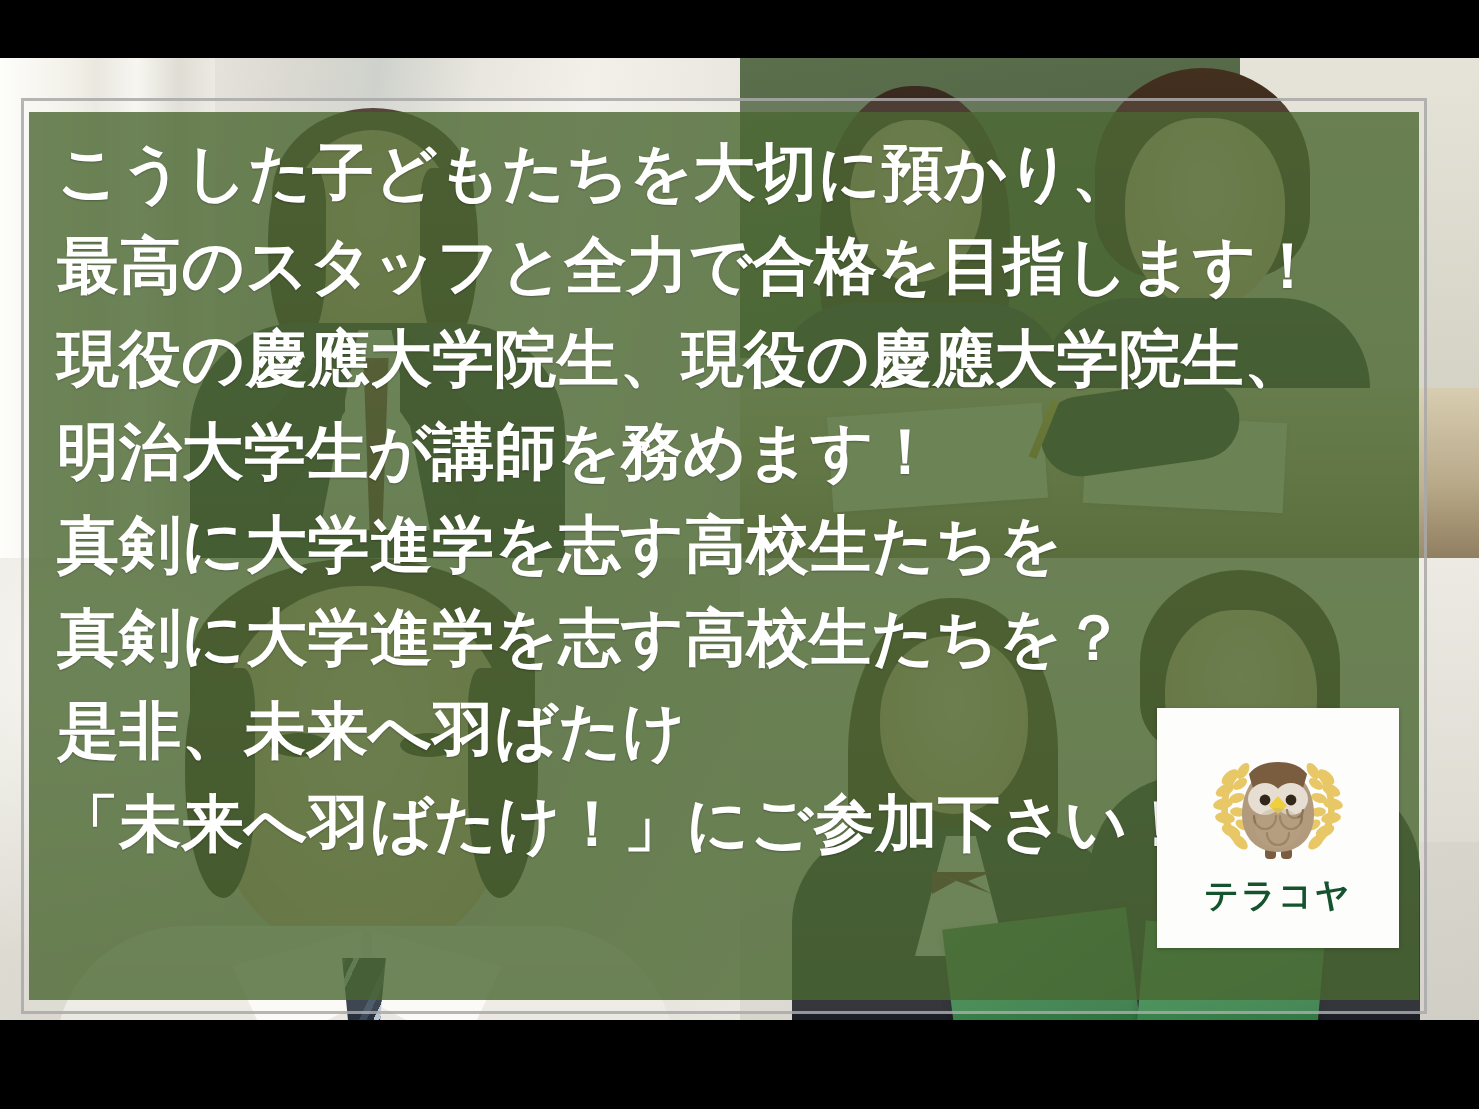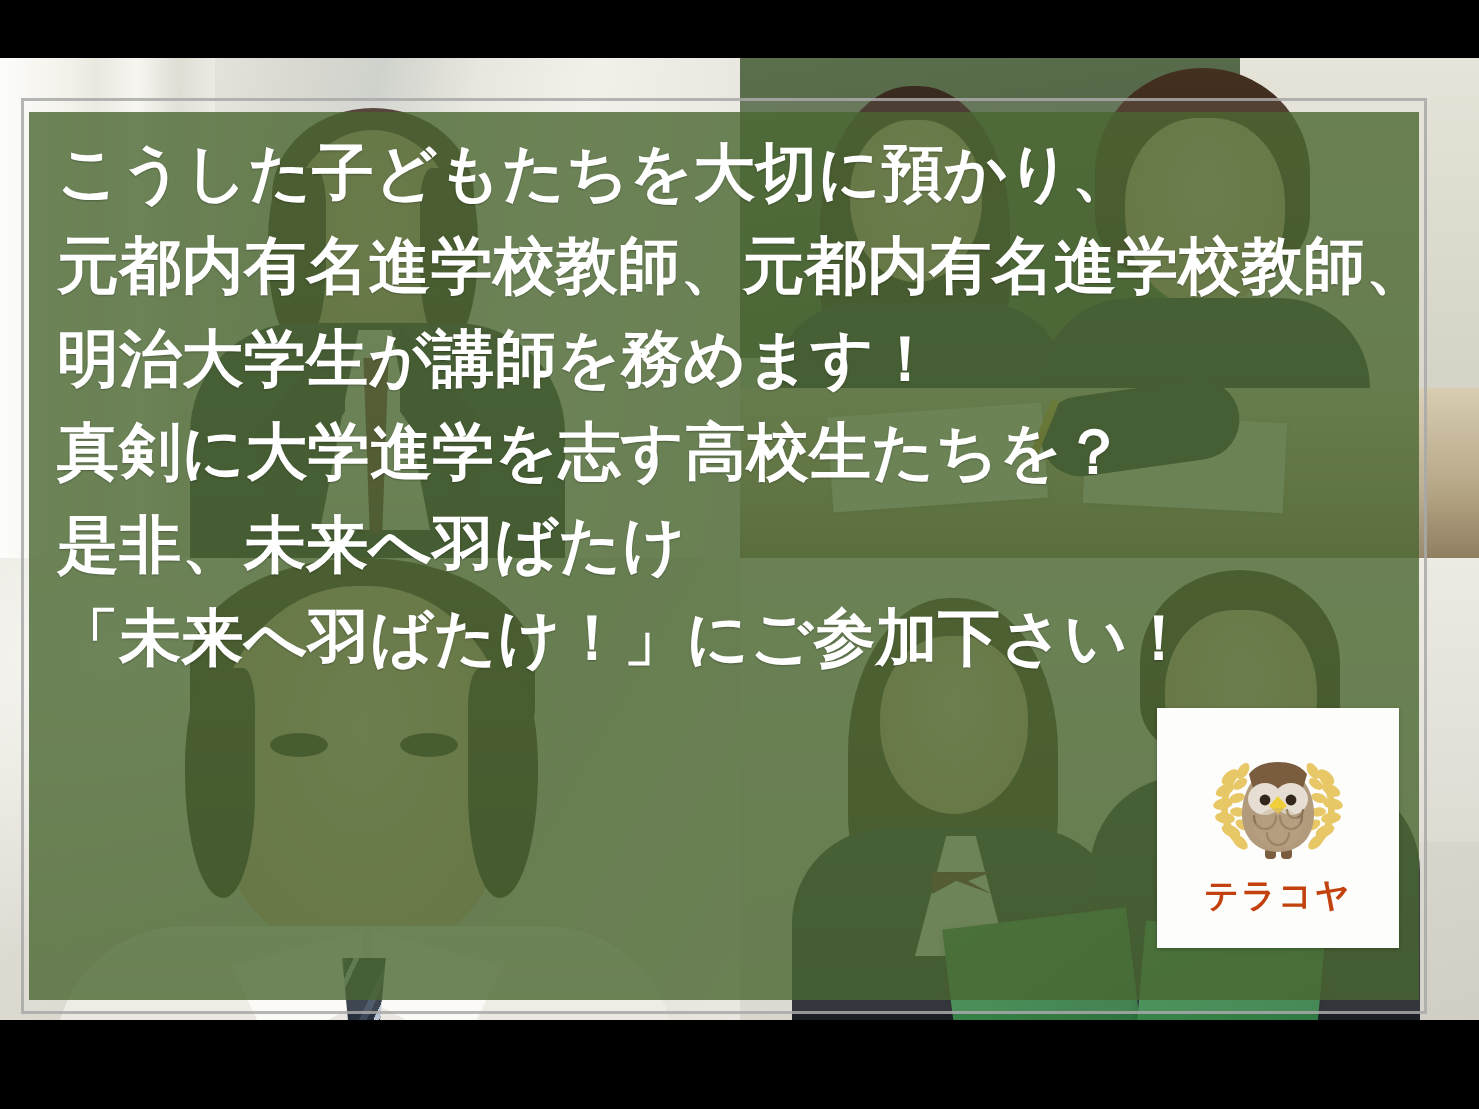--- a/index.html
+++ b/index.html
@@ -462,6 +462,7 @@
 
   <div id="message-body">
     <span class="line">こうした子どもたちを大切に預かり、</span>
+    <span class="line">最高のスタッフと全力で合格を目指します！</span>
     <span class="line">元都内有名進学校教師、元都内有名進学校教師、</span>
     <span class="line">明治大学生が講師を務めます！</span>
     <span class="line">真剣に大学進学を志す高校生たちを？</span>

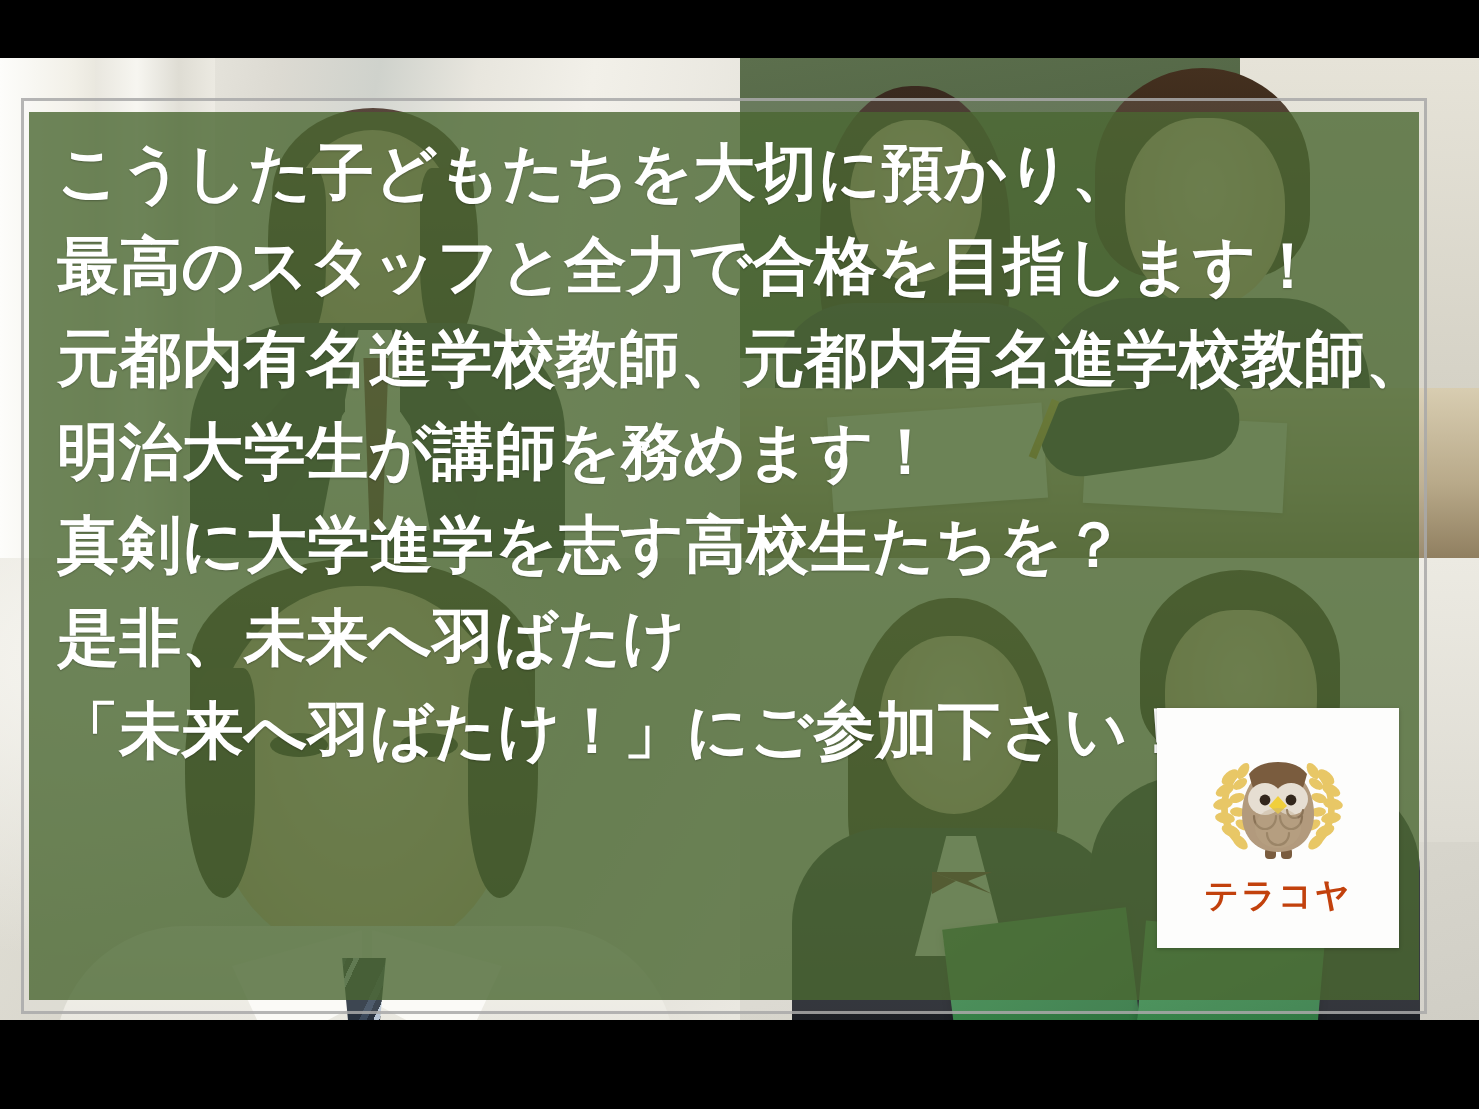--- a/index.html
+++ b/index.html
@@ -463,7 +463,7 @@
   <div id="message-body">
     <span class="line">こうした子どもたちを大切に預かり、</span>
     <span class="line">最高のスタッフと全力で合格を目指します！</span>
-    <span class="line">元都内有名進学校教師、元都内有名進学校教師、</span>
+    <span class="line">現役の慶應大学院生、現役の慶應大学院生、</span>
     <span class="line">明治大学生が講師を務めます！</span>
     <span class="line">真剣に大学進学を志す高校生たちを？</span>
     <span class="line">是非、未来へ羽ばたけ</span>

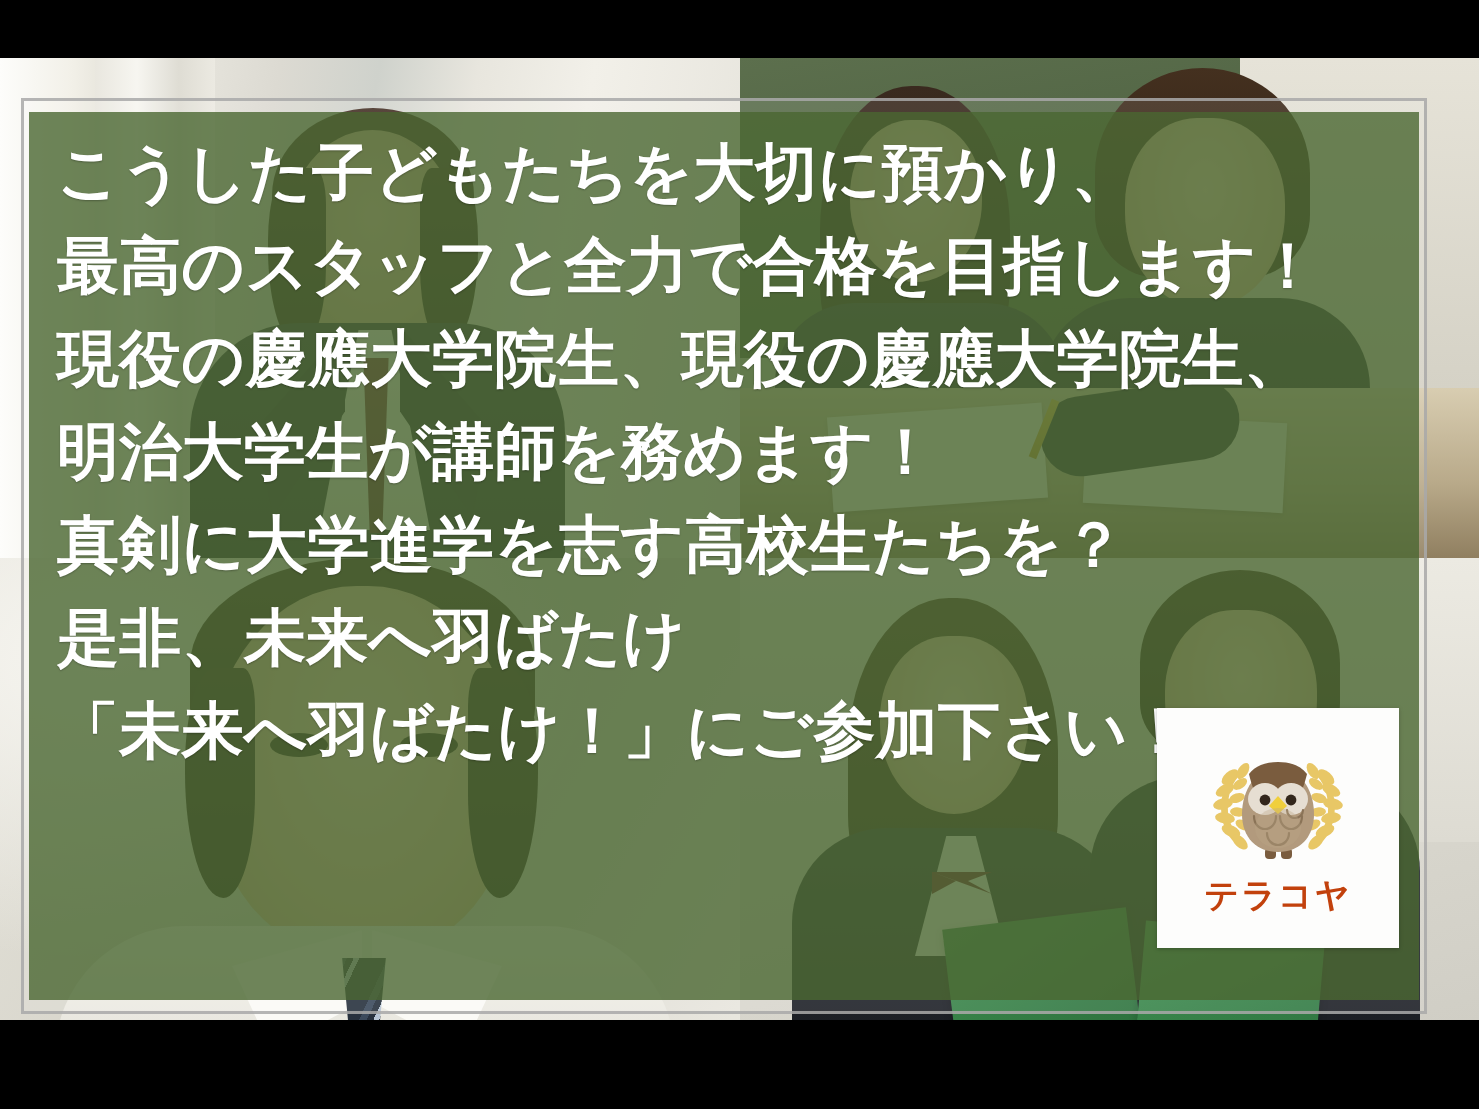--- a/index.html
+++ b/index.html
@@ -465,6 +465,7 @@
     <span class="line">最高のスタッフと全力で合格を目指します！</span>
     <span class="line">現役の慶應大学院生、現役の慶應大学院生、</span>
     <span class="line">明治大学生が講師を務めます！</span>
+    <span class="line">真剣に大学進学を志す高校生たちを</span>
     <span class="line">真剣に大学進学を志す高校生たちを？</span>
     <span class="line">是非、未来へ羽ばたけ</span>
     <span class="line">「未来へ羽ばたけ！」にご参加下さい！</span>

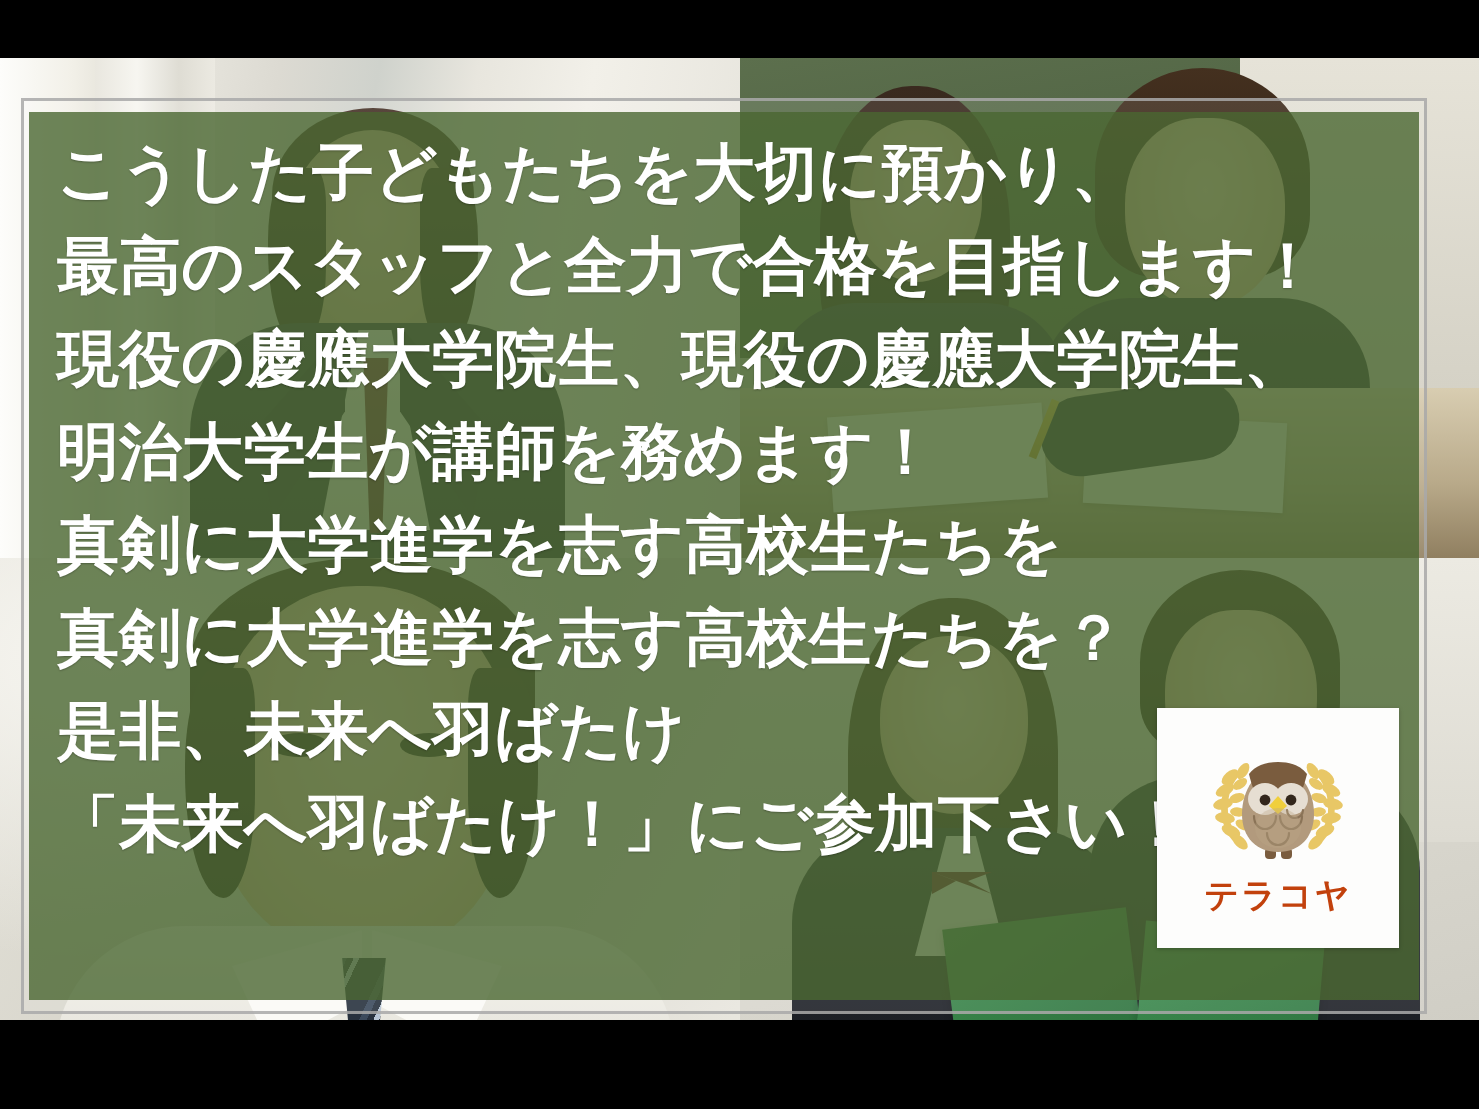--- a/index.html
+++ b/index.html
@@ -382,7 +382,7 @@
     margin-top: 4px;
     font-size: 34px;
     font-weight: 700;
-    color: #c2410c;
+    color: #14532d;
     letter-spacing: .06em;
     line-height: 1;
     text-align: right;

